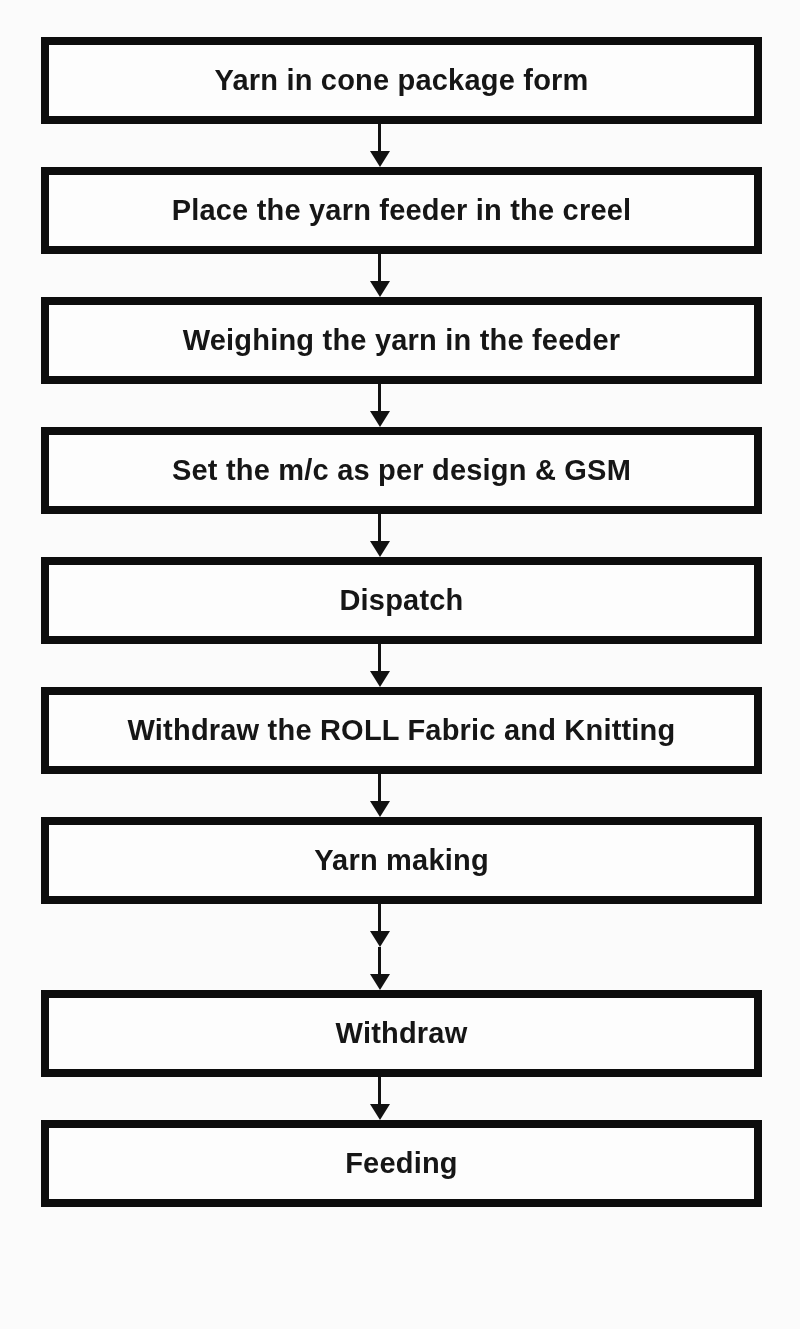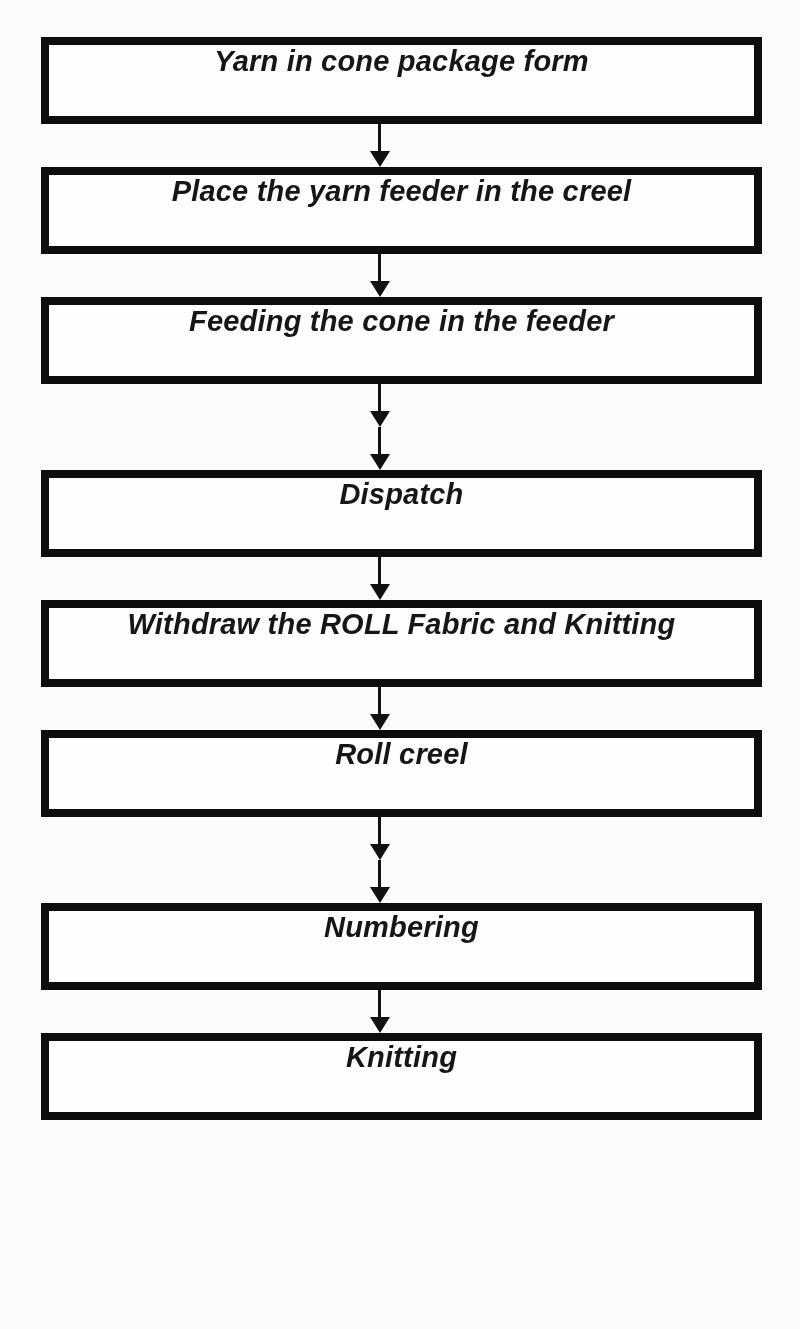--- a/index.html
+++ b/index.html
@@ -23,9 +23,8 @@
     border: 8px solid var(--box-border, #0d0d0d);
     background: var(--box-background, #fdfdfd);
     display: flex;
-    align-items: flex-start;
+    align-items: center;
     justify-content: center;
-    font-style: italic;
   }
   .box-label {
     font-weight: 700;

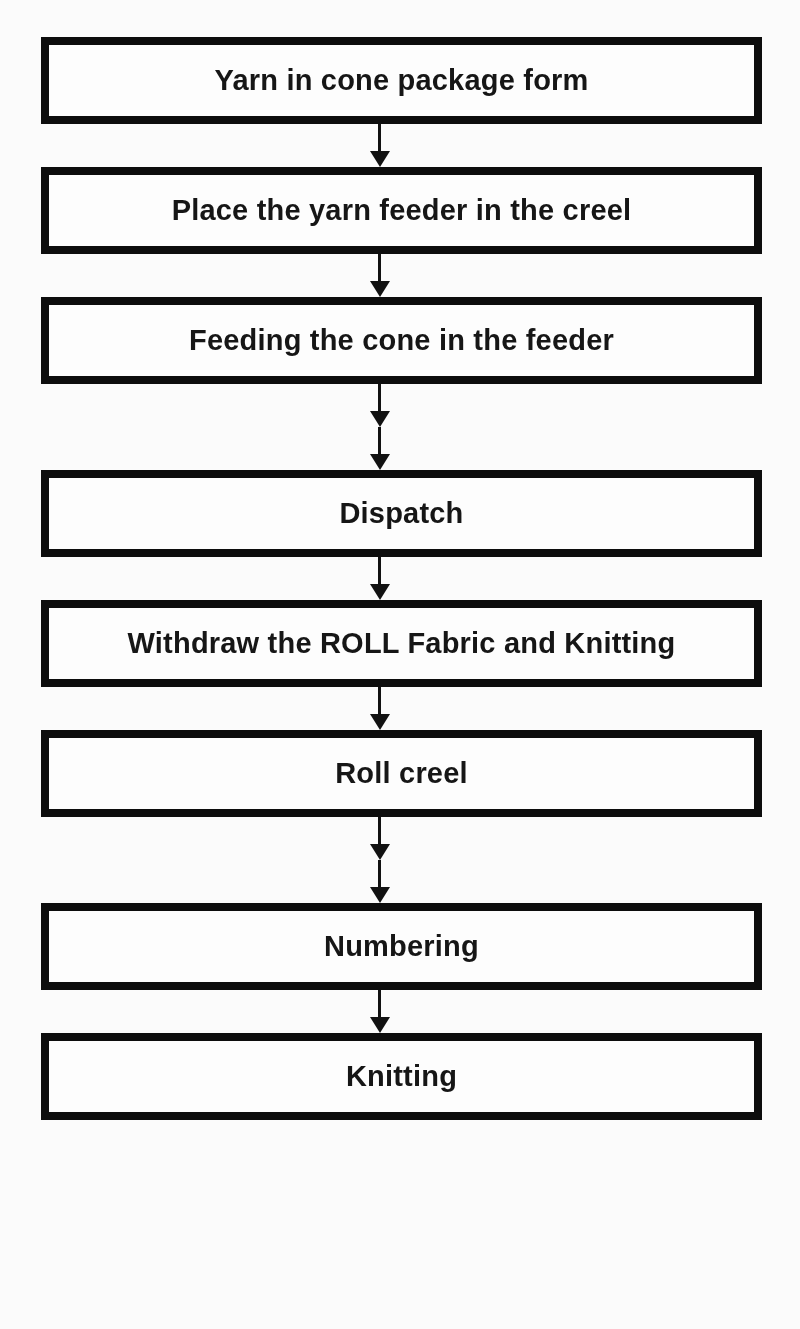--- a/index.html
+++ b/index.html
@@ -78,7 +78,7 @@
     </div>
 
   <div class="box">
-    <span class="box-label">Feeding the cone in the feeder</span>
+    <span class="box-label">Weighing the yarn in the feeder</span>
   </div>
   <div class="arrow">
       <span class="stem"></span>

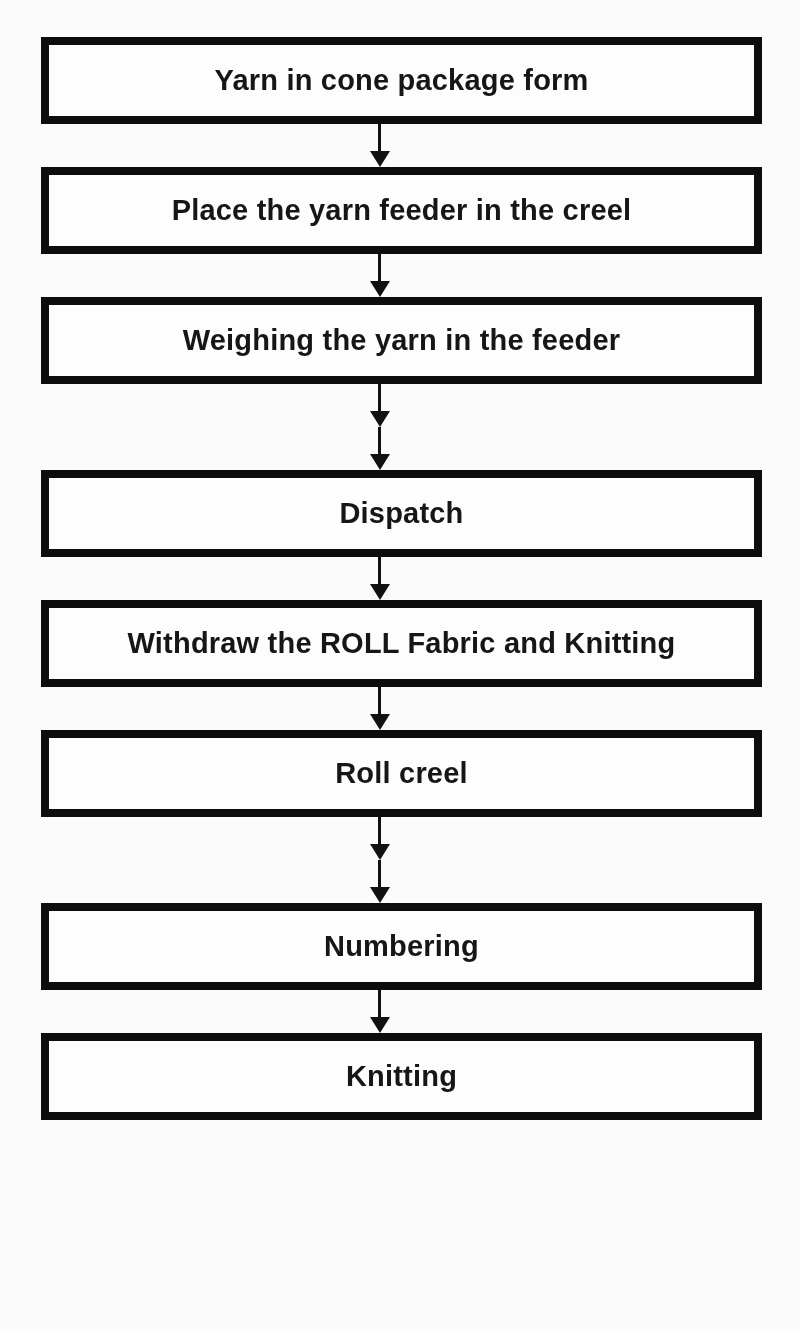--- a/index.html
+++ b/index.html
@@ -85,6 +85,9 @@
       <span class="head"></span>
     </div>
 
+  <div class="box">
+    <span class="box-label">Set the m/c as per design &amp; GSM</span>
+  </div>
   <div class="arrow">
       <span class="stem"></span>
       <span class="head"></span>

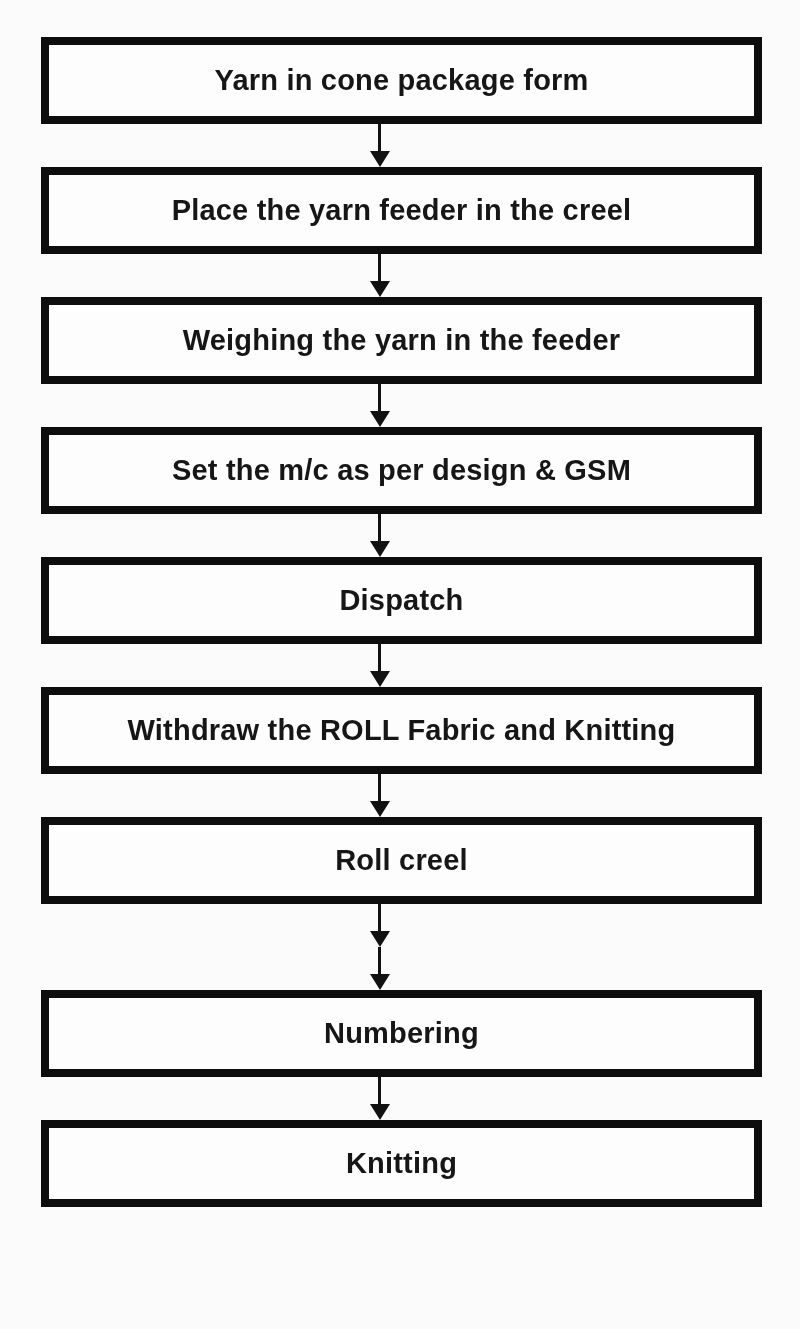--- a/index.html
+++ b/index.html
@@ -110,7 +110,7 @@
     </div>
 
   <div class="box">
-    <span class="box-label">Roll creel</span>
+    <span class="box-label">Yarn making</span>
   </div>
   <div class="arrow">
       <span class="stem"></span>

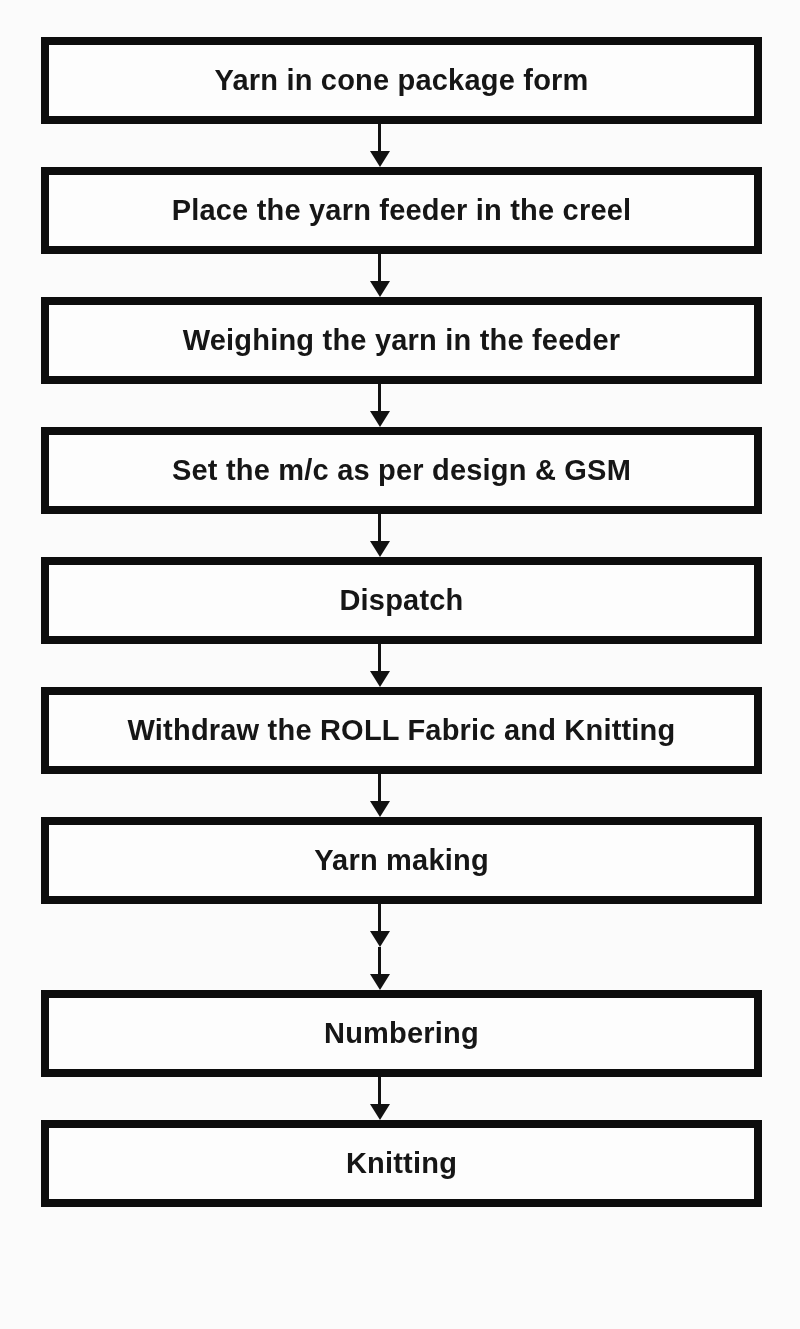--- a/index.html
+++ b/index.html
@@ -123,7 +123,7 @@
     </div>
 
   <div class="box">
-    <span class="box-label">Numbering</span>
+    <span class="box-label">Withdraw</span>
   </div>
   <div class="arrow">
       <span class="stem"></span>

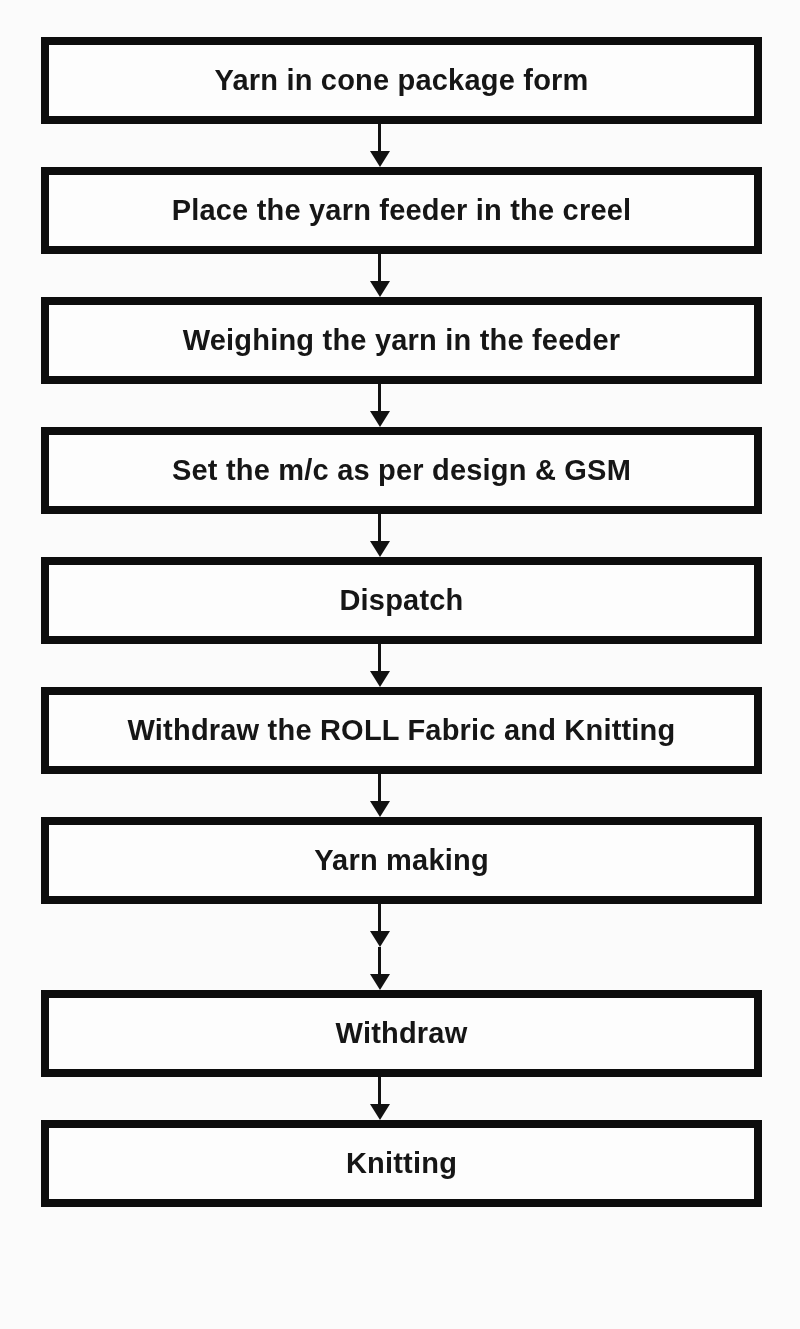--- a/index.html
+++ b/index.html
@@ -131,7 +131,7 @@
     </div>
 
   <div class="box">
-    <span class="box-label">Knitting</span>
+    <span class="box-label">Feeding</span>
   </div>
 
 </div>

